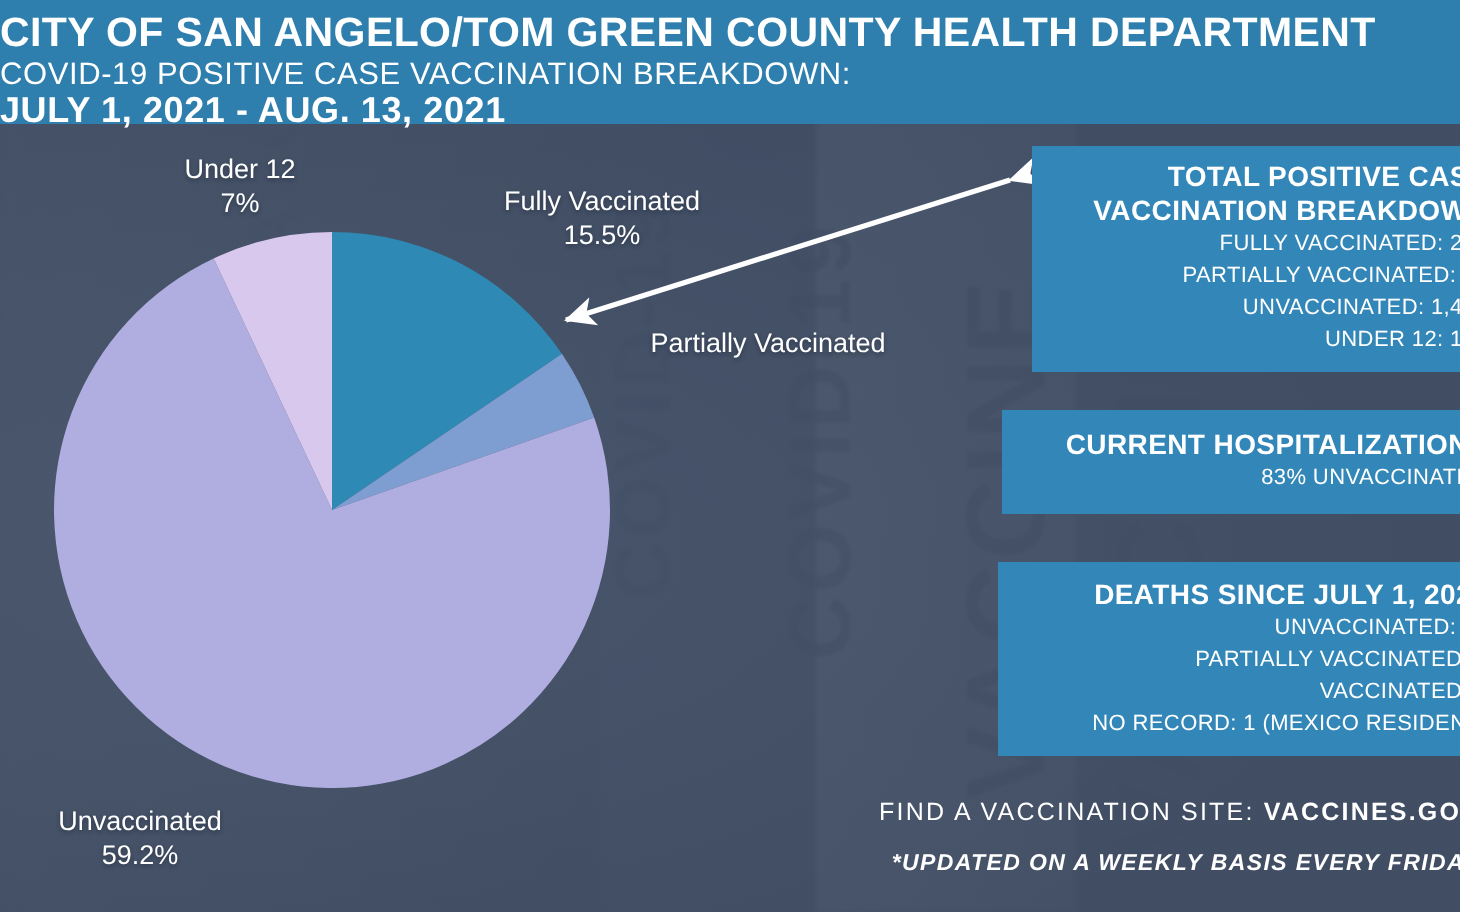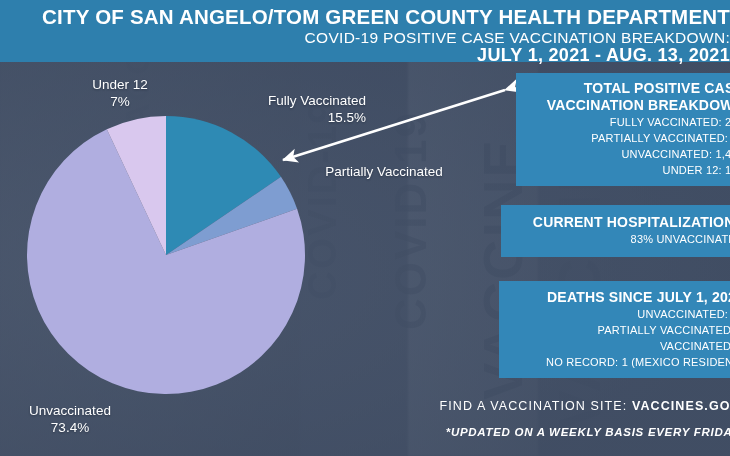--- a/index.html
+++ b/index.html
@@ -27,7 +27,7 @@
 
   
   .header{position:absolute;left:0;top:0;width:730px;height:62px;background:#2e7fad;
-          color:#ffffff;text-align:right;z-index:20;}
+          color:#ffffff;text-align:left;z-index:20;}
   .hdr-1{font-size:20.5px;font-weight:bold;letter-spacing:.2px;line-height:24px;padding-top:5px;
          white-space:nowrap;}
   .hdr-2{font-size:15.5px;font-weight:normal;letter-spacing:.3px;line-height:18px;white-space:nowrap;}

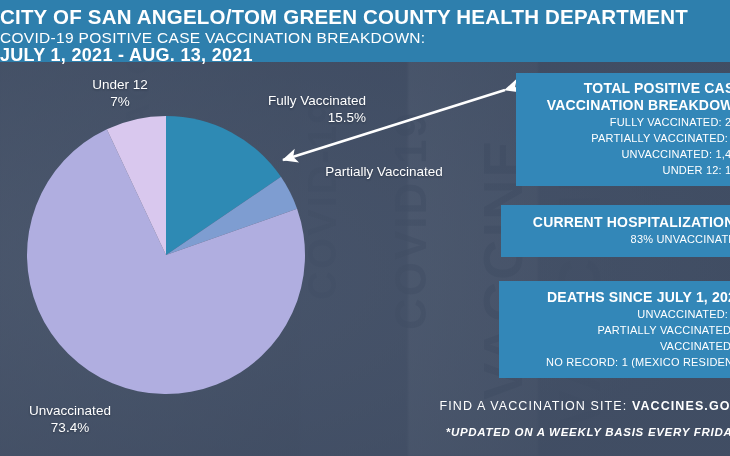--- a/index.html
+++ b/index.html
@@ -100,7 +100,7 @@
     <div>7%</div>
   </div>
 
-  <div class="pie-label" style="left:216px;top:92px;width:150px;text-align:right;">
+  <div class="pie-label" style="left:226px;top:92px;width:150px;">
     <div>Fully Vaccinated</div>
     <div>15.5%</div>
   </div>

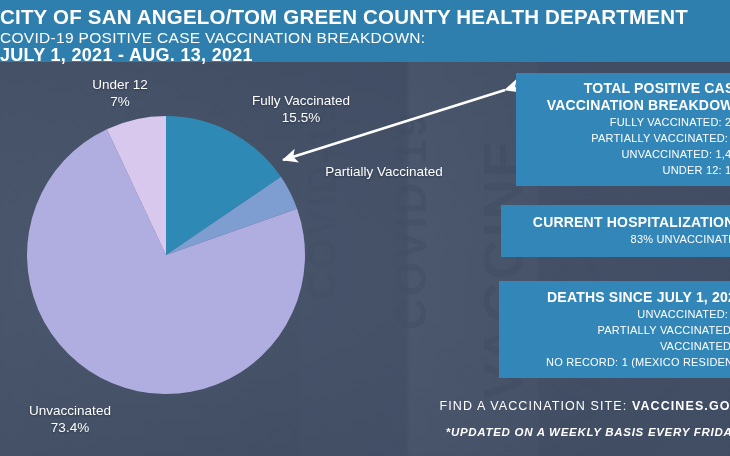--- a/index.html
+++ b/index.html
@@ -111,7 +111,7 @@
 
   <div class="pie-label" style="left:5px;top:402px;width:130px;">
     <div>Unvaccinated</div>
-    <div>73.4%</div>
+    <div>59.2%</div>
   </div>
 
   <svg class="arrow-svg">

